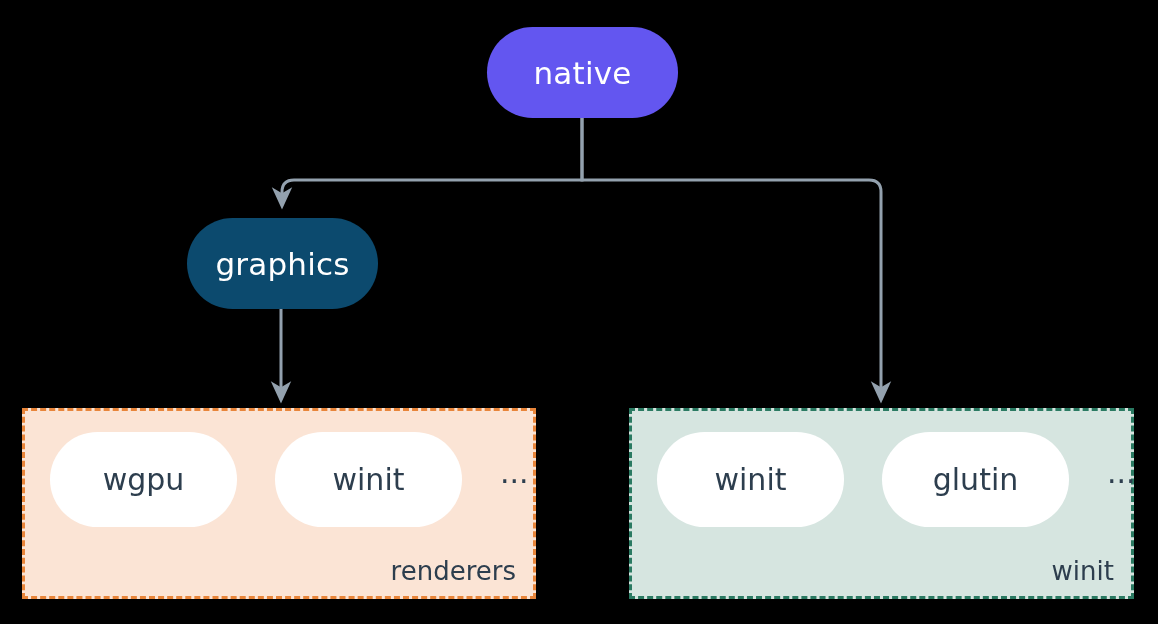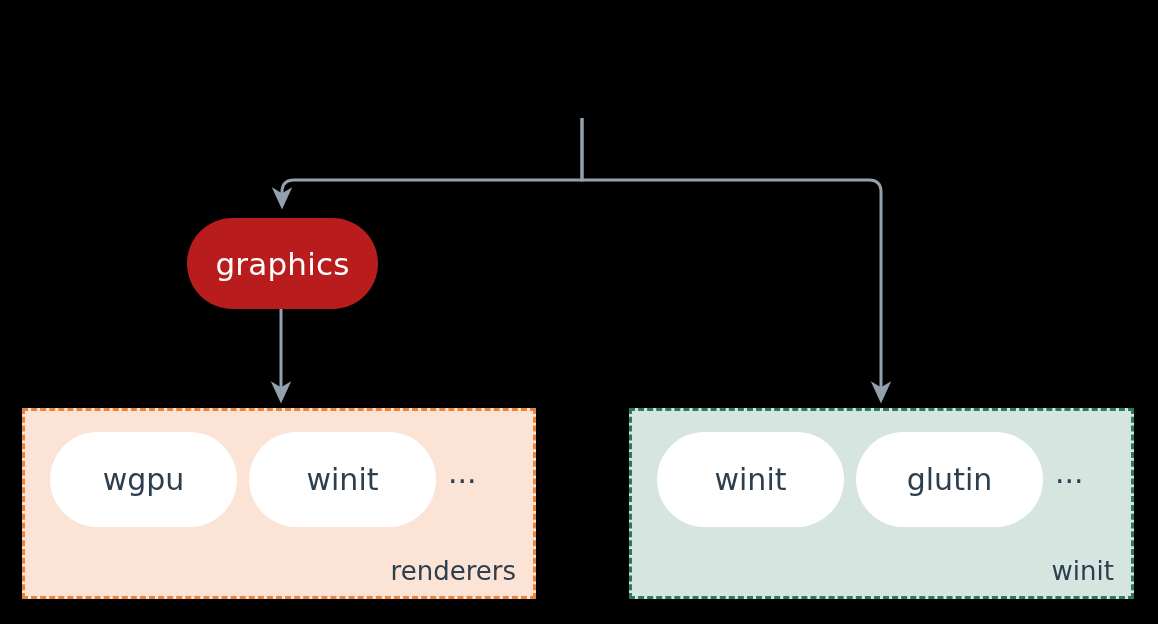--- a/index.html
+++ b/index.html
@@ -125,6 +125,9 @@
     <path d="M 281 309 L 281 392" fill="none" stroke="#93a1ae" stroke-width="3" stroke-linecap="butt" marker-end="url(#arrowhead)"></path>
   </svg>
 
+  <div class="node node-native">
+    <span>native</span>
+  </div>
 
   <div class="node node-graphics">
     <span>graphics</span>

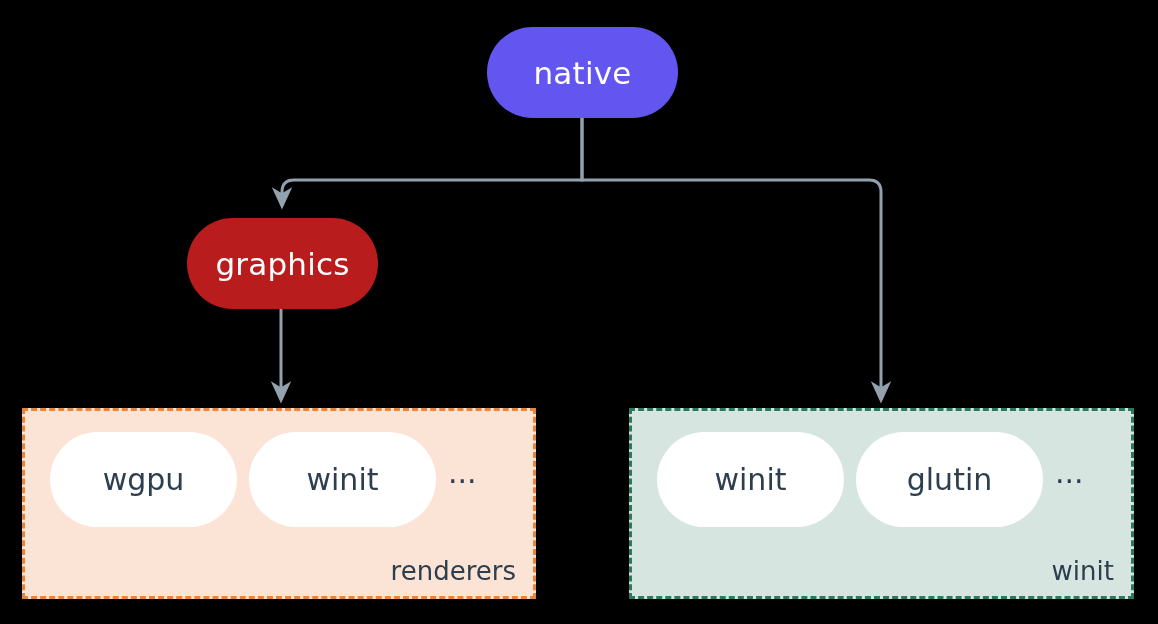--- a/index.html
+++ b/index.html
@@ -49,7 +49,7 @@
     top: 218px;
     width: 191px;
     height: 91px;
-    background: #b91c1c;
+    background: #0c4a6e;
   }
   .group {
     position: absolute;

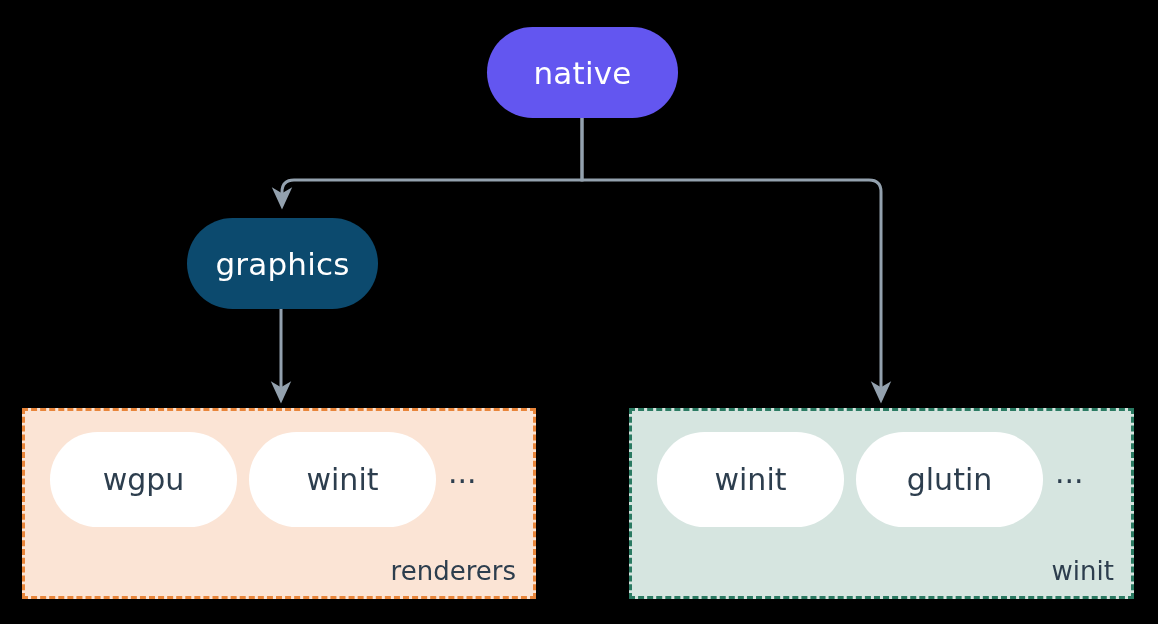--- a/index.html
+++ b/index.html
@@ -77,7 +77,7 @@
     top: 21px;
     display: flex;
     align-items: center;
-    gap: 12px;
+    gap: 38px;
   }
   .pill {
     display: flex;

